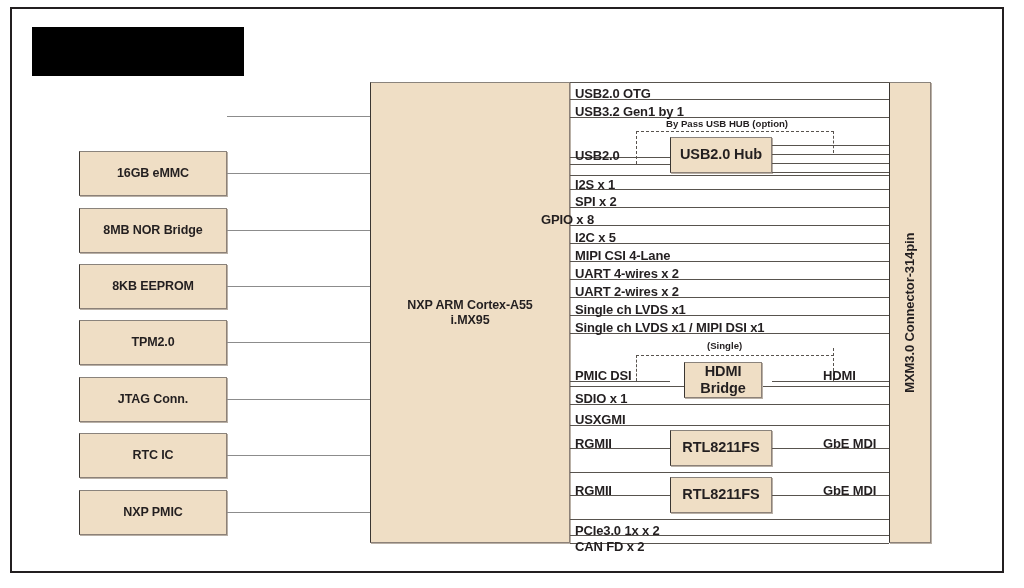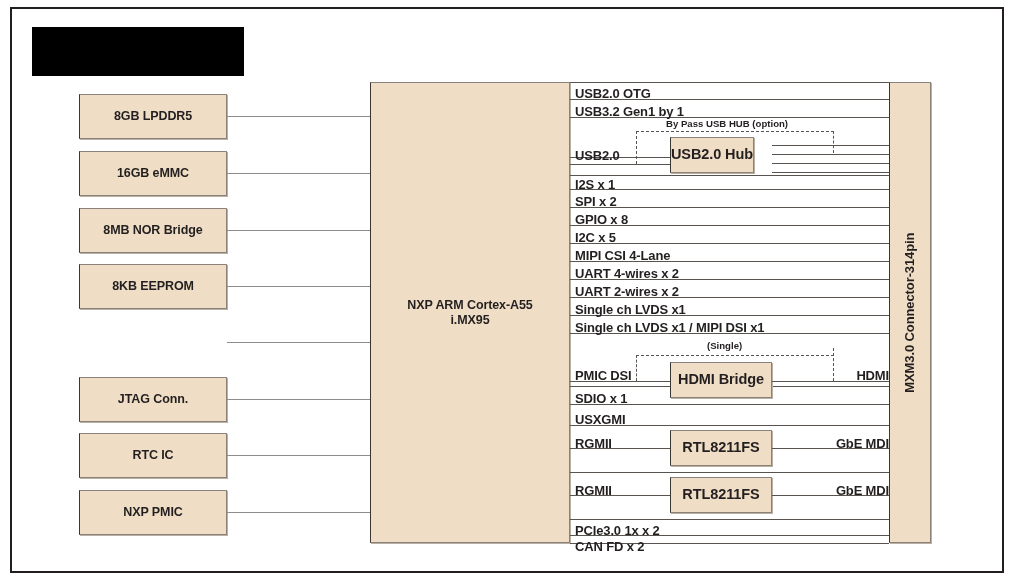--- a/index.html
+++ b/index.html
@@ -88,9 +88,6 @@
 
   <div class="redaction"></div>
 
-  <div class="blk left-blk" style="top:94px">
-      <span>8GB LPDDR5</span>
-    </div>
   <div class="blk left-blk" style="top:151px">
       <span>16GB eMMC</span>
     </div>

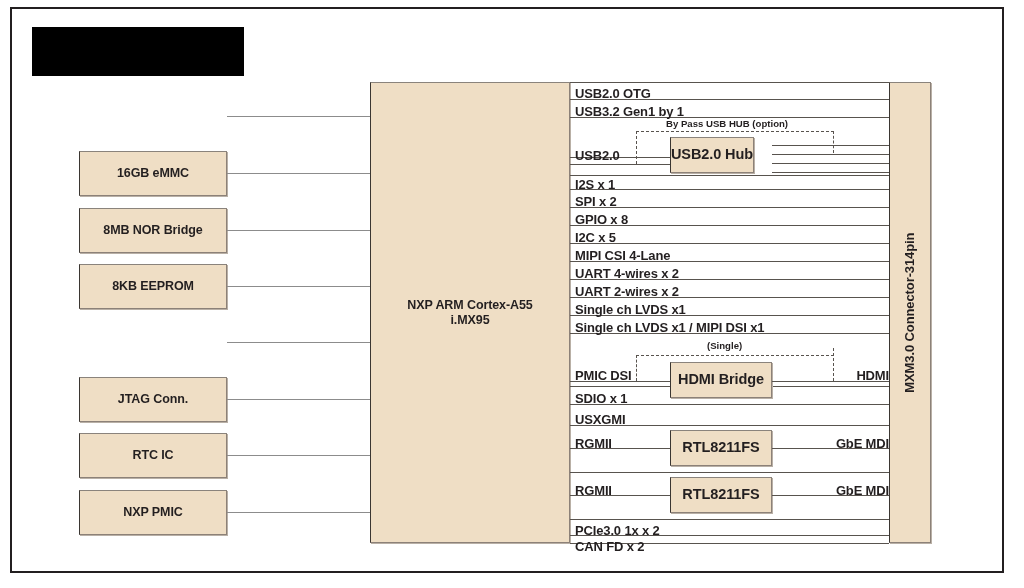--- a/index.html
+++ b/index.html
@@ -175,7 +175,7 @@
   <div class="dash-v" style="left:833px;top:131px;height:22px"></div>
 
   <div class="hline dk" style="left:570px;top:164px;width:100px"></div>
-  <div class="blk chipbox" style="left:670px;top:137px;width:84px">
+  <div class="blk chipbox" style="left:670px;top:137px;width:102px">
     <span>USB2.0 Hub</span>
   </div>
   <div class="hline dk" style="left:772px;top:145px;width:117px"></div>

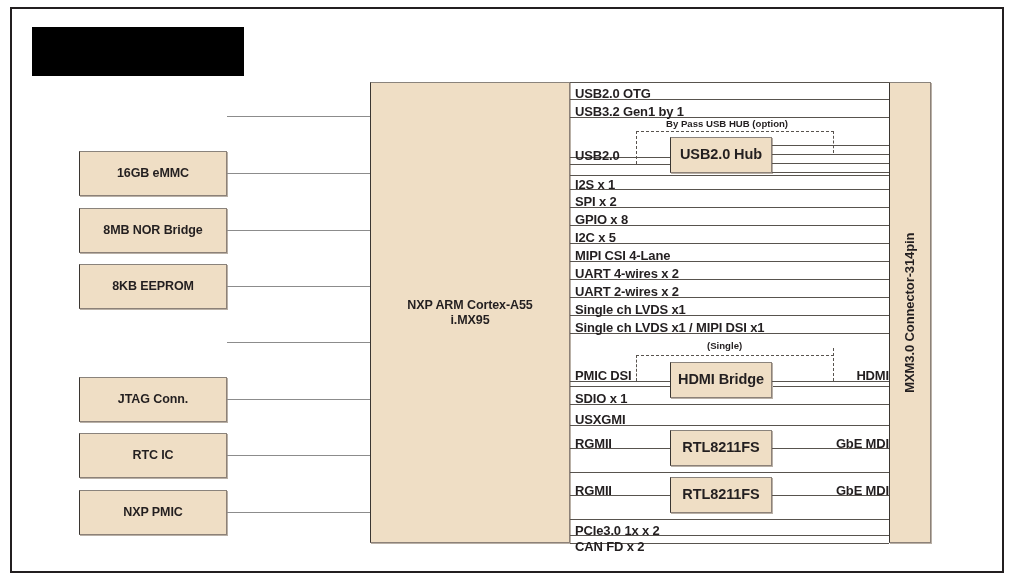--- a/index.html
+++ b/index.html
@@ -154,7 +154,7 @@
   <div class="lbl" style="left:575px;top:148px">USB2.0</div>
   <div class="lbl" style="left:575px;top:177px">I2S x 1</div>
   <div class="lbl" style="left:575px;top:194px">SPI x 2</div>
-  <div class="lbl" style="left:575px;top:212px">GPIO x 8</div>
+  <div class="lbl" style="left:541px;top:212px">GPIO x 8</div>
   <div class="lbl" style="left:575px;top:230px">I2C x 5</div>
   <div class="lbl" style="left:575px;top:248px">MIPI CSI 4-Lane</div>
   <div class="lbl" style="left:575px;top:266px">UART 4-wires x 2</div>

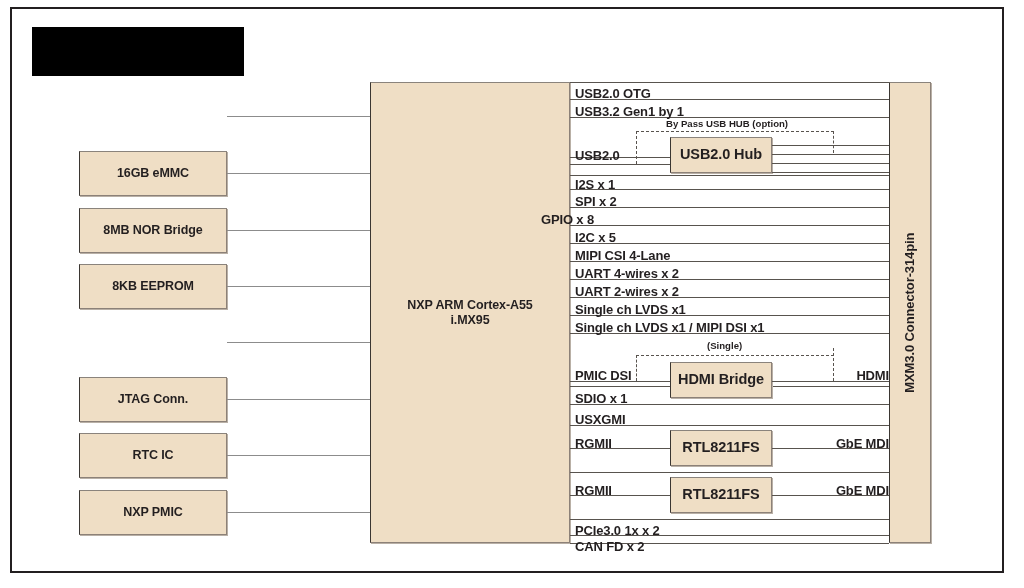--- a/index.html
+++ b/index.html
@@ -96,6 +96,9 @@
     </div>
   <div class="blk left-blk" style="top:264px">
       <span>8KB EEPROM</span>
+    </div>
+  <div class="blk left-blk" style="top:320px">
+      <span>TPM2.0</span>
     </div>
   <div class="blk left-blk" style="top:433px">
       <span>RTC IC</span>

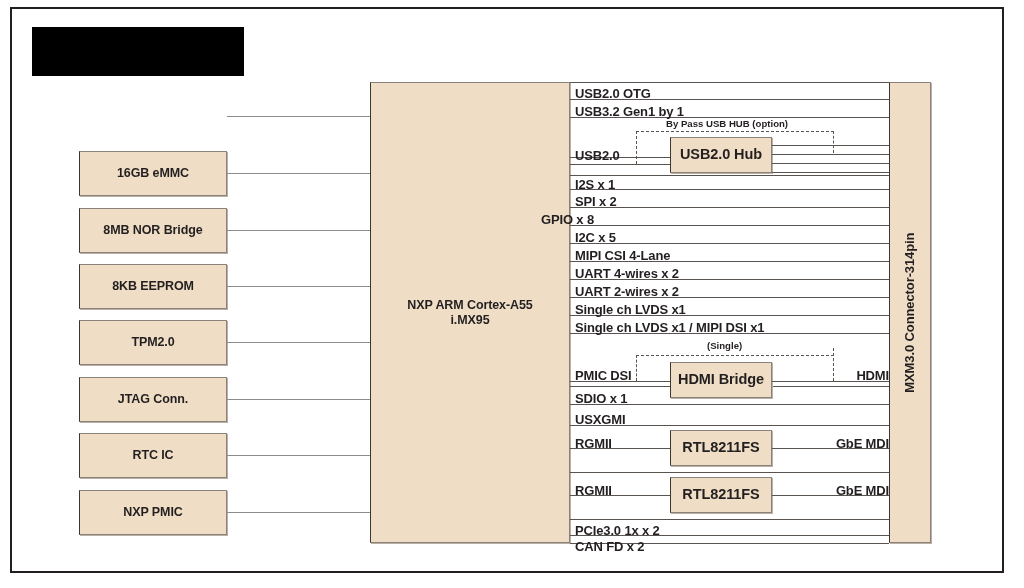--- a/index.html
+++ b/index.html
@@ -192,7 +192,7 @@
   <div class="dash-v" style="left:833px;top:348px;height:33px"></div>
 
   <div class="hline dk" style="left:570px;top:381px;width:100px"></div>
-  <div class="blk chipbox" style="left:670px;top:362px;width:102px">
+  <div class="blk chipbox" style="left:684px;top:362px;width:78px">
     <span>HDMI Bridge</span>
   </div>
   <div class="hline dk" style="left:772px;top:381px;width:117px"></div>

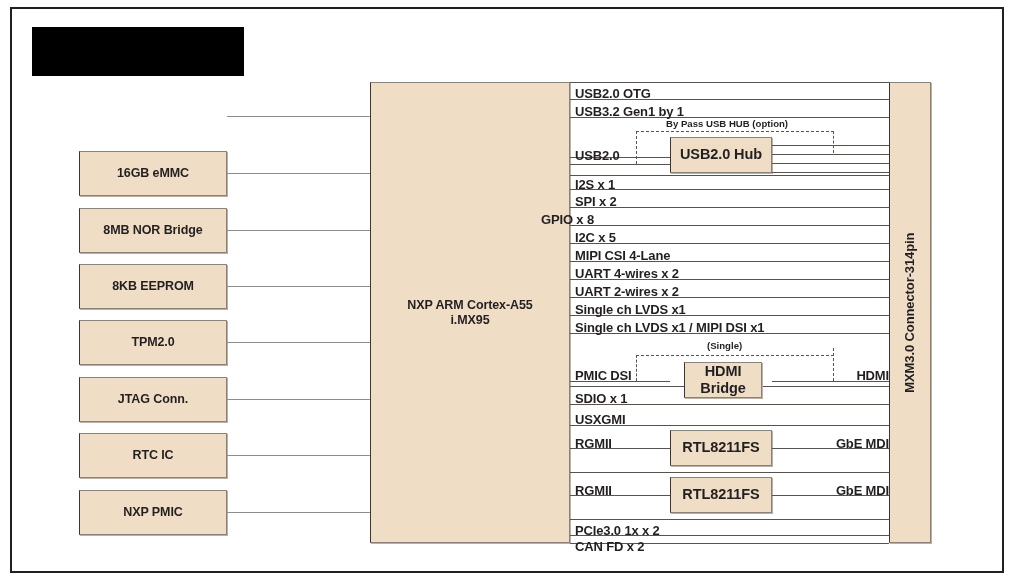--- a/index.html
+++ b/index.html
@@ -68,7 +68,7 @@
     position:absolute;font-size:13px;font-weight:600;color:#231f20;
     white-space:nowrap;letter-spacing:-0.15px;
   }
-  .lbl.r{text-align:right;}
+  .lbl.r{}
 
   .optlbl{
     position:absolute;font-size:9.6px;font-weight:600;color:#231f20;

